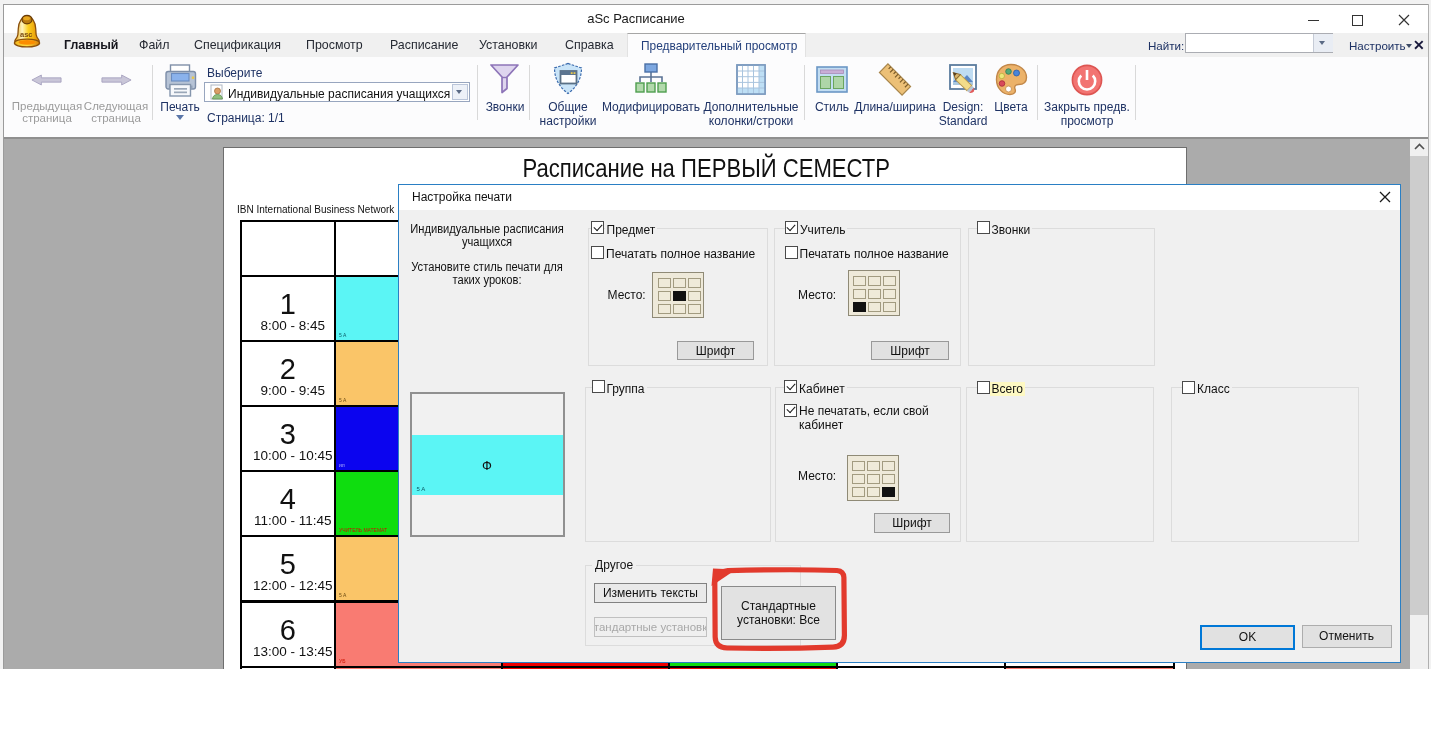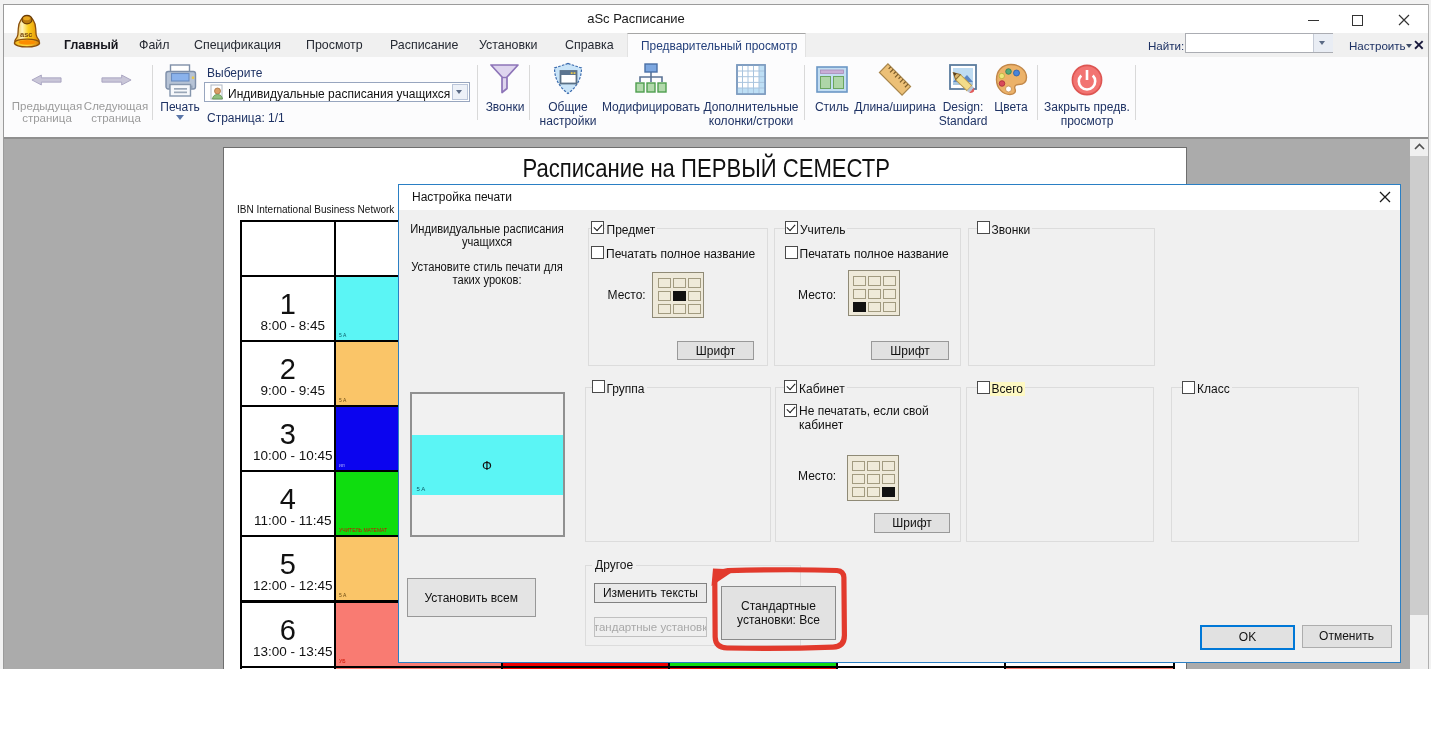--- a/index.html
+++ b/index.html
@@ -296,7 +296,6 @@
   <div class="abs" style="left:0;top:64px;width:151px;text-align:center;font-size:13px;color:#111;">Ф</div>
   <div class="abs" style="left:5px;top:92px;font-size:6px;color:#0a5a66;">5 A</div>
 </div>
-<div class="btn" style="left:406.5px;top:578px;width:127.5px;height:37px;background:#e4e4e4;border-color:#989898;">Установить всем</div>
 
 <div class="grp" style="left:588px;top:228px;width:178px;height:136px;"></div>
 <div class="grp" style="left:774px;top:228px;width:185px;height:136px;"></div>

